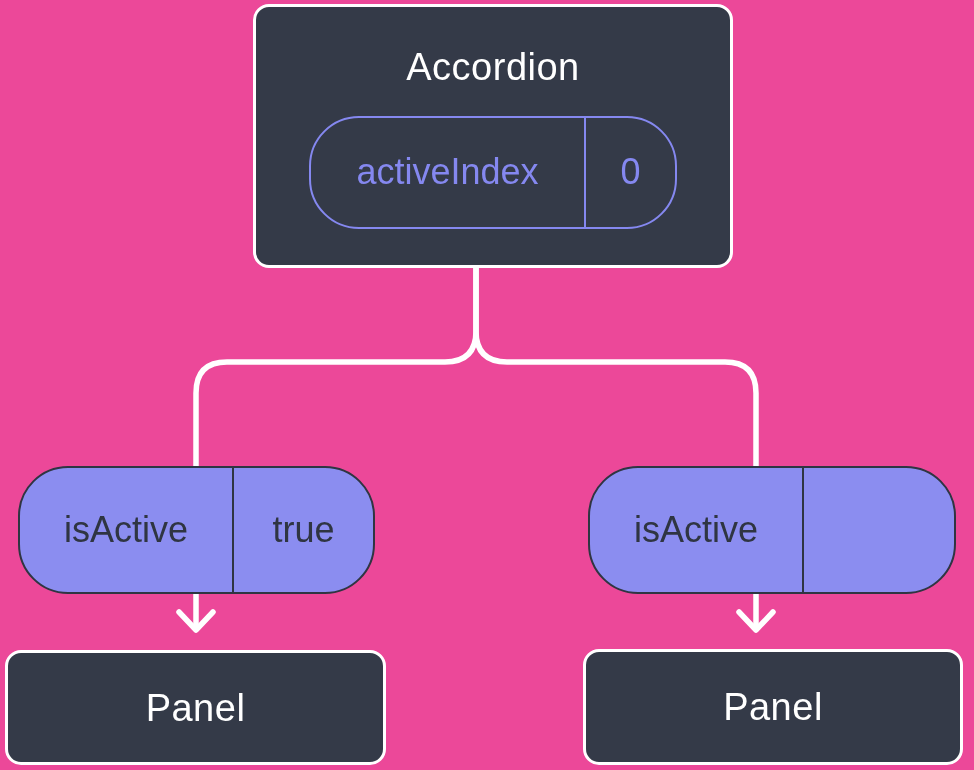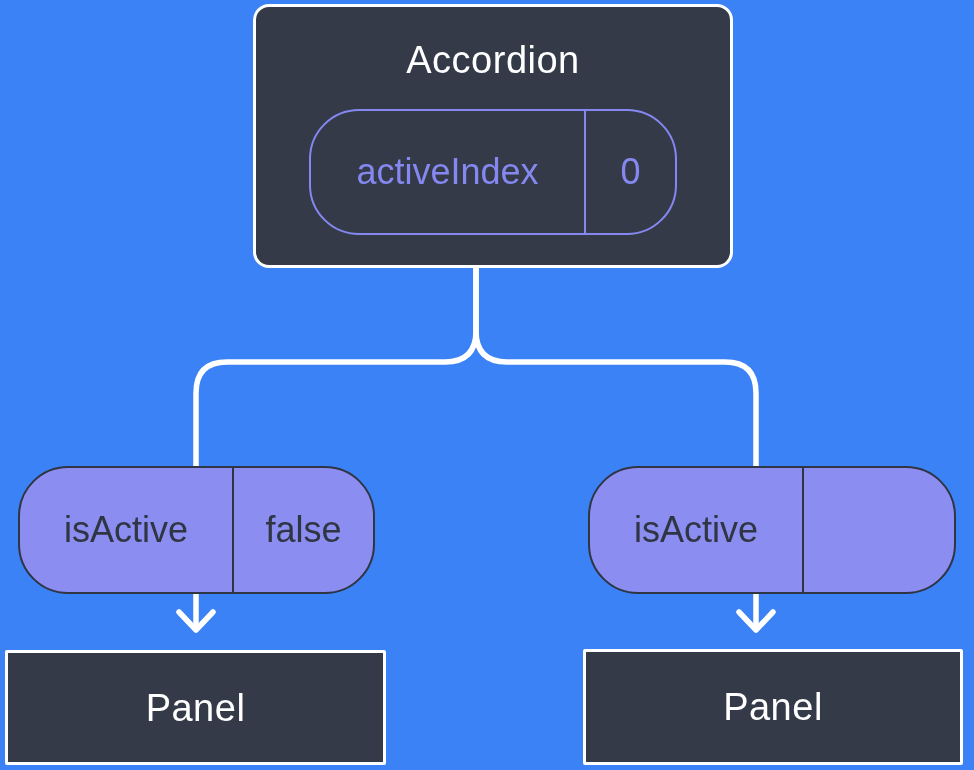--- a/index.html
+++ b/index.html
@@ -11,7 +11,7 @@
     position: relative;
     width: 974px;
     height: 770px;
-    background: #3b82f6;
+    background: #ec4899;
     overflow: hidden;
   }
   .connectors {

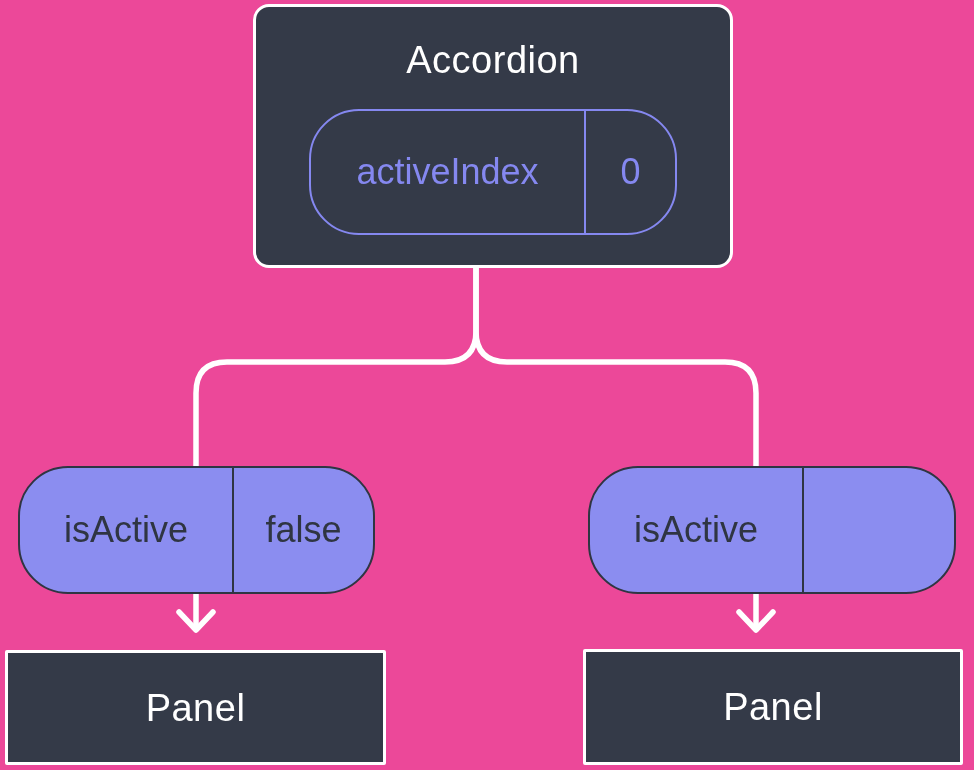--- a/index.html
+++ b/index.html
@@ -44,7 +44,7 @@
     letter-spacing: 0.5px;
   }
   .prop-pill {
-    width: 368px; height: 126px;
+    width: 368px; height: 113px;
     box-sizing: border-box;
     border: 2px solid #8588f0;
     border-radius: 50px;

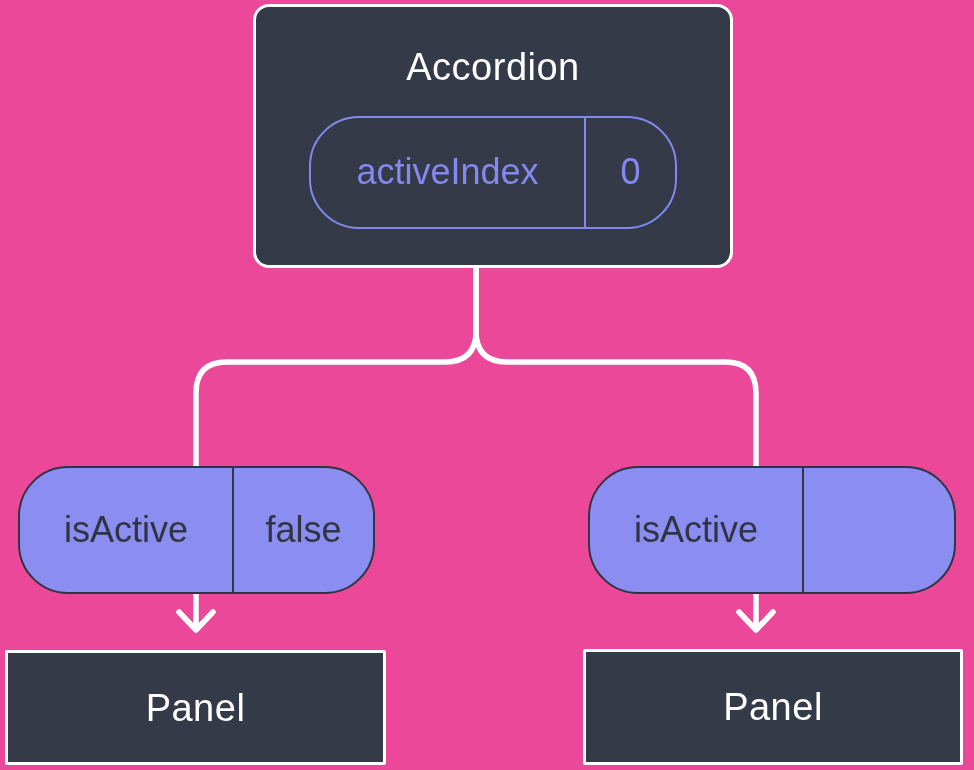--- a/index.html
+++ b/index.html
@@ -114,7 +114,7 @@
 
   <div class="state-pill state-pill-left">
     <div class="seg seg-name">isActive</div>
-    <div class="seg seg-value">false</div>
+    <div class="seg seg-value">true</div>
   </div>
 
   <div class="state-pill state-pill-right">

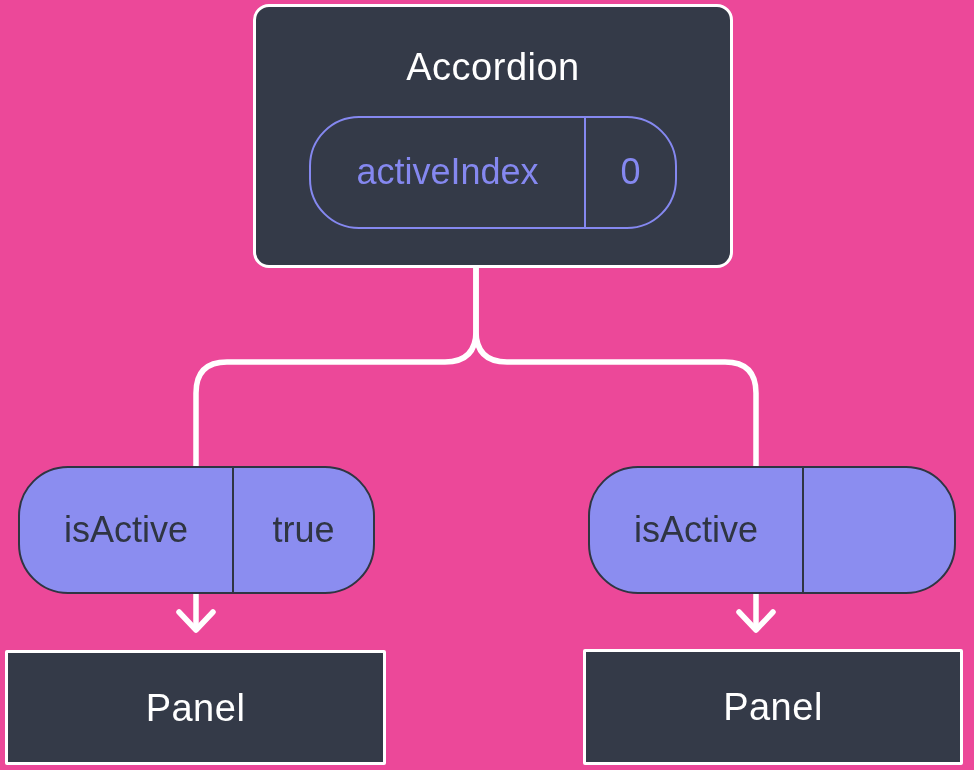--- a/index.html
+++ b/index.html
@@ -87,7 +87,7 @@
   .state-pill-right .seg-name { width: 212px; }
   .state-pill .seg-value { flex: 1; }
   .node-panel {
-    border-radius: 2px;
+    border-radius: 16px;
   }
   .node-panel-left  { left: 5px;   top: 650px; width: 381px; height: 115px; }
   .node-panel-right { left: 583px; top: 649px; width: 380px; height: 116px; }

